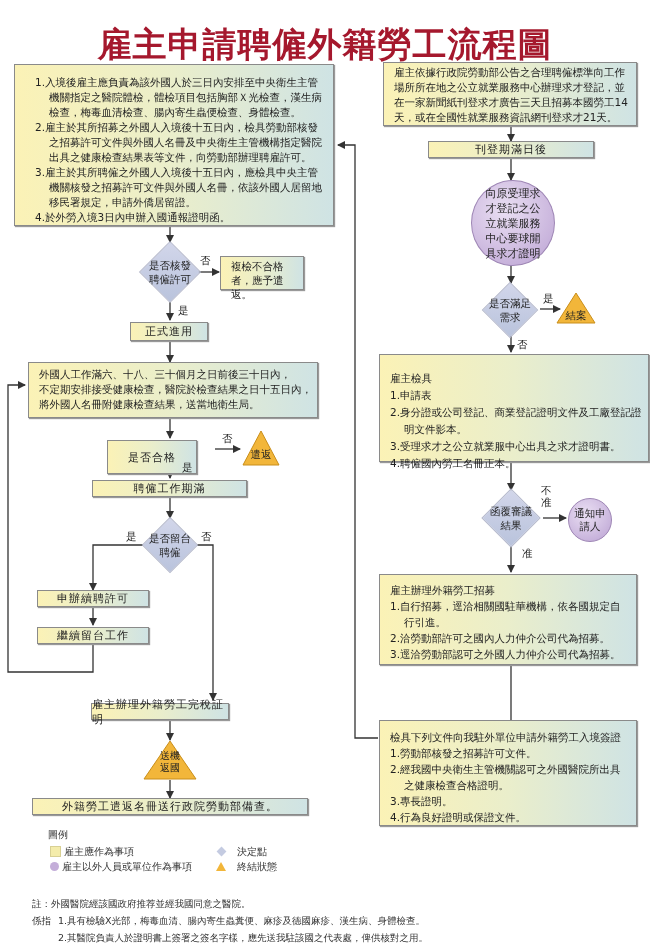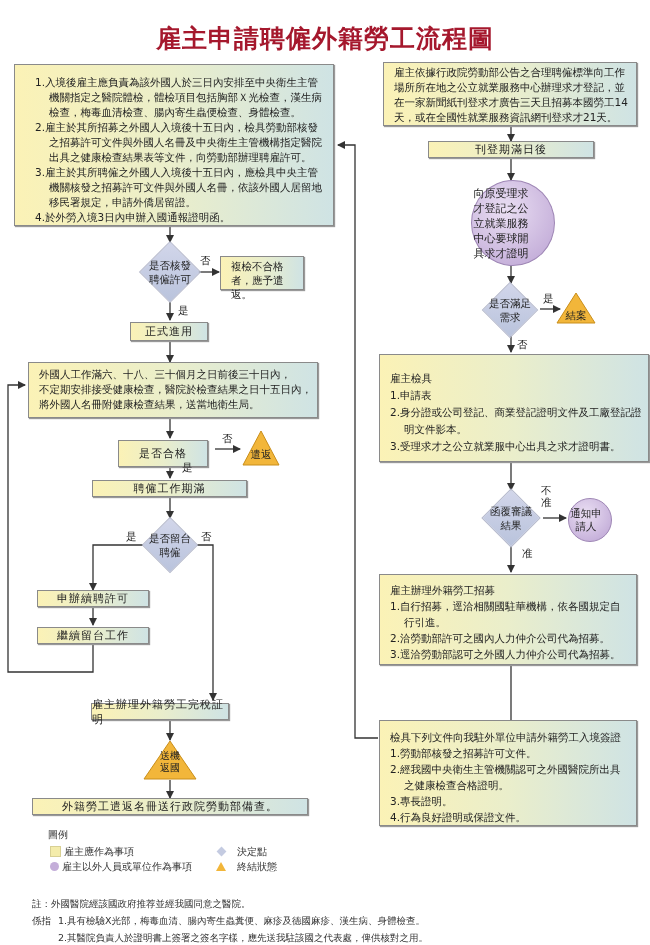--- a/index.html
+++ b/index.html
@@ -6,7 +6,7 @@
   body { width: 650px; height: 945px; background: #ffffff; position: relative; overflow: hidden;
          font-family: "DejaVu Sans", "Liberation Sans", sans-serif; color: #222; }
   .title { position: absolute; left: 0; top: 22px; width: 650px; text-align: center;
-           font-size: 25px; font-weight: bold; color: #a5182d; letter-spacing: 1px; }
+           font-size: 34px; font-weight: bold; color: #a5182d; letter-spacing: 1px; }
   .box { position: absolute; box-sizing: border-box; border: 1px solid #8a8a8a;
          background: linear-gradient(90deg, #fbf2b6 0%, #eaeecb 50%, #cfe3e4 100%);
          box-shadow: 1px 1px 1px #999; font-size: 10.5px; line-height: 15px; color: #222; }

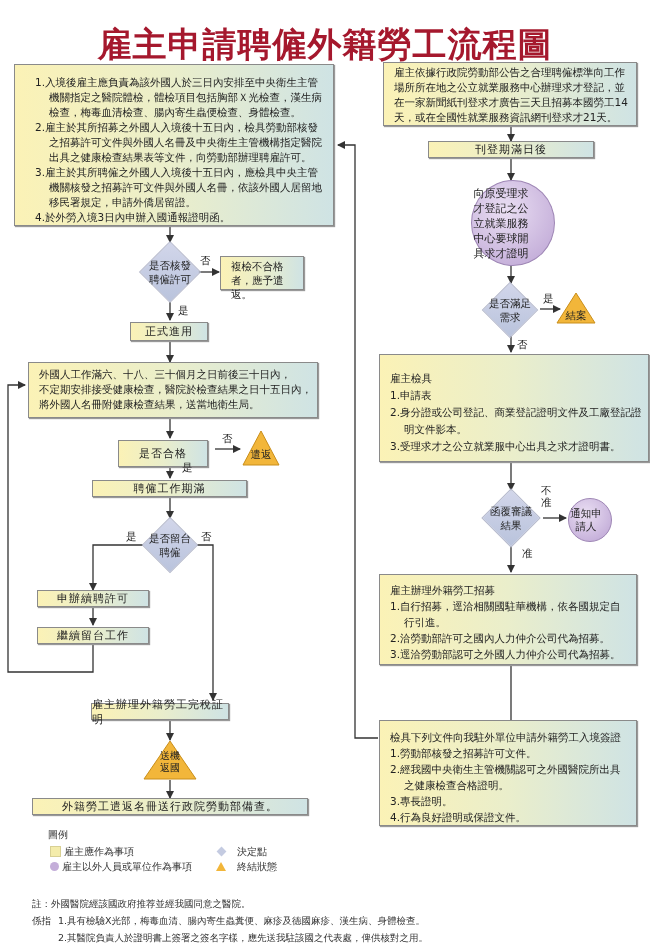--- a/index.html
+++ b/index.html
@@ -19,7 +19,7 @@
   .diamond span { position: relative; }
   .circle { position: absolute; border-radius: 50%; border: 1px solid #9e86b5;
             background: radial-gradient(circle at 40% 35%, #eadff3 0%, #c4aed9 80%); display: flex;
-            align-items: center; justify-content: flex-start; text-align: center; font-size: 11px; line-height: 15px; }
+            align-items: center; justify-content: center; text-align: center; font-size: 11px; line-height: 15px; }
   .tri { position: absolute; display: flex; align-items: flex-end; justify-content: center; font-size: 10.5px; }
   .tri .tshape { position: absolute; left: 0; top: 0; width: 100%; height: 100%; }
   .tri span { position: relative; margin-bottom: 6px; text-align: center; line-height: 12px; }

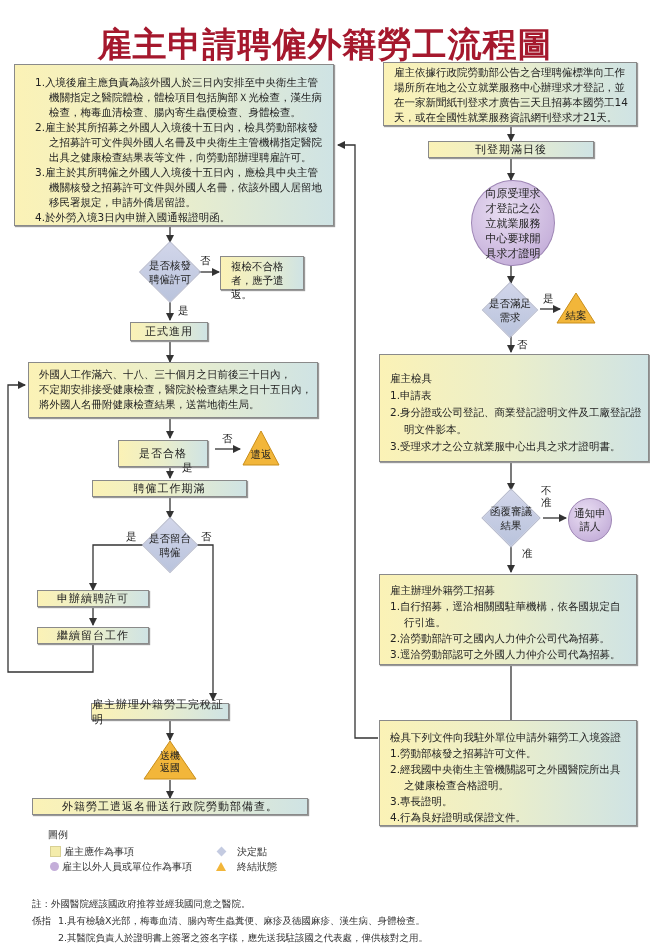--- a/index.html
+++ b/index.html
@@ -97,7 +97,7 @@
   <div>將外國人名冊附健康檢查結果，送當地衛生局。</div>
 </div>
 
-<div class="box center" style="left:118px;top:440px;width:90px;height:27px;">
+<div class="box center" style="left:107px;top:440px;width:90px;height:34px;">
   <span>是否合格</span>
 </div>
 <div class="lbl" style="left:222px;top:432px;">否</div>

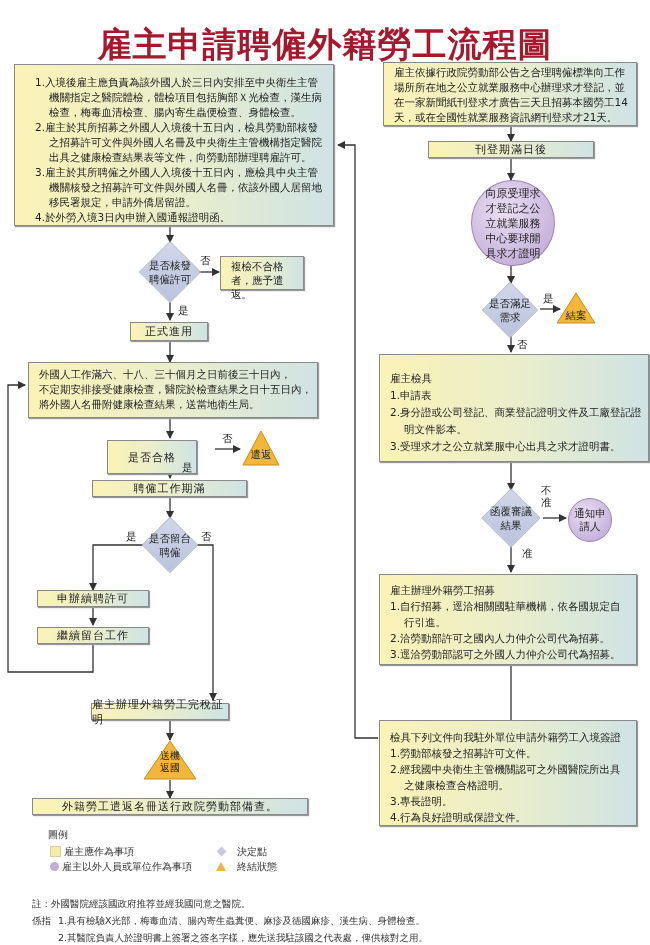--- a/index.html
+++ b/index.html
@@ -174,6 +174,7 @@
   <div class="item">1.申請表</div>
   <div class="item">2.身分證或公司登記、商業登記證明文件及工廠登記證明文件影本。</div>
   <div class="item">3.受理求才之公立就業服中心出具之求才證明書。</div>
+  <div class="item">4.聘僱國內勞工名冊正本。</div>
 </div>
 
 <div class="diamond" style="left:478px;top:490px;width:66px;height:56px;">

